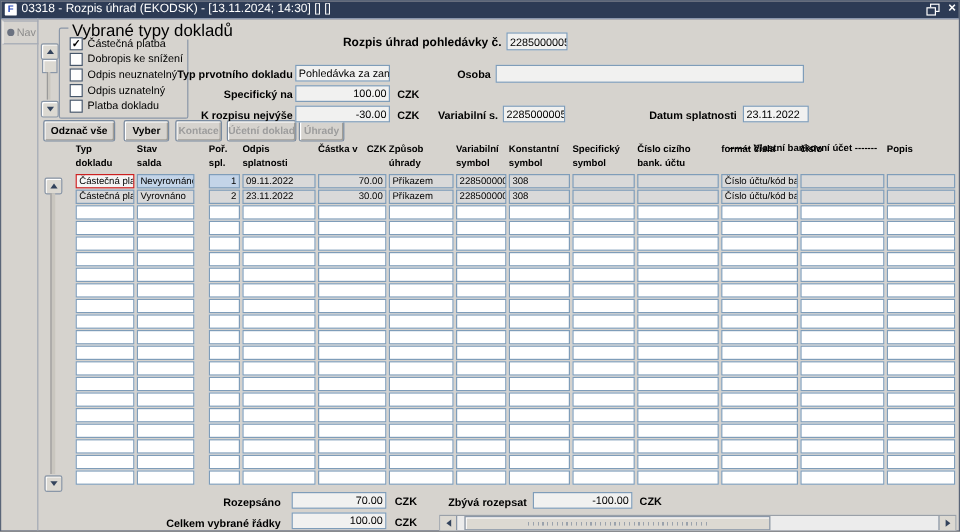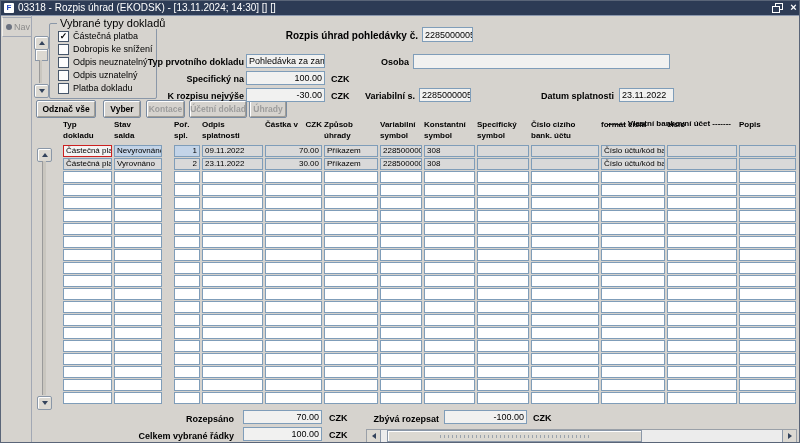--- a/index.html
+++ b/index.html
@@ -21,7 +21,7 @@
   #nav-tab .txt{position:absolute;left:11px;top:4px;font-size:9px;color:#8b8b8b;}
   
   #doc-types-box{position:absolute;left:48px;top:22px;width:106px;height:74px;border:1px solid #8a97a8;border-radius:2px;}
-  #doc-types-legend{position:absolute;left:56px;top:16px;font-size:11px;background:#d6d3ce;padding:0 3px;white-space:nowrap;}
+  #doc-types-legend{position:absolute;left:56px;top:16px;font-size:14px;background:#d6d3ce;padding:0 3px;white-space:nowrap;}
   #doc-type-list{position:absolute;left:57px;top:30px;width:96px;height:66px;}
   .cb-row{position:absolute;left:0;height:12px;width:96px;}
   .cb{position:absolute;left:0;top:0;width:9px;height:9px;background:#fdfdfd;border:1px solid #46566a;

